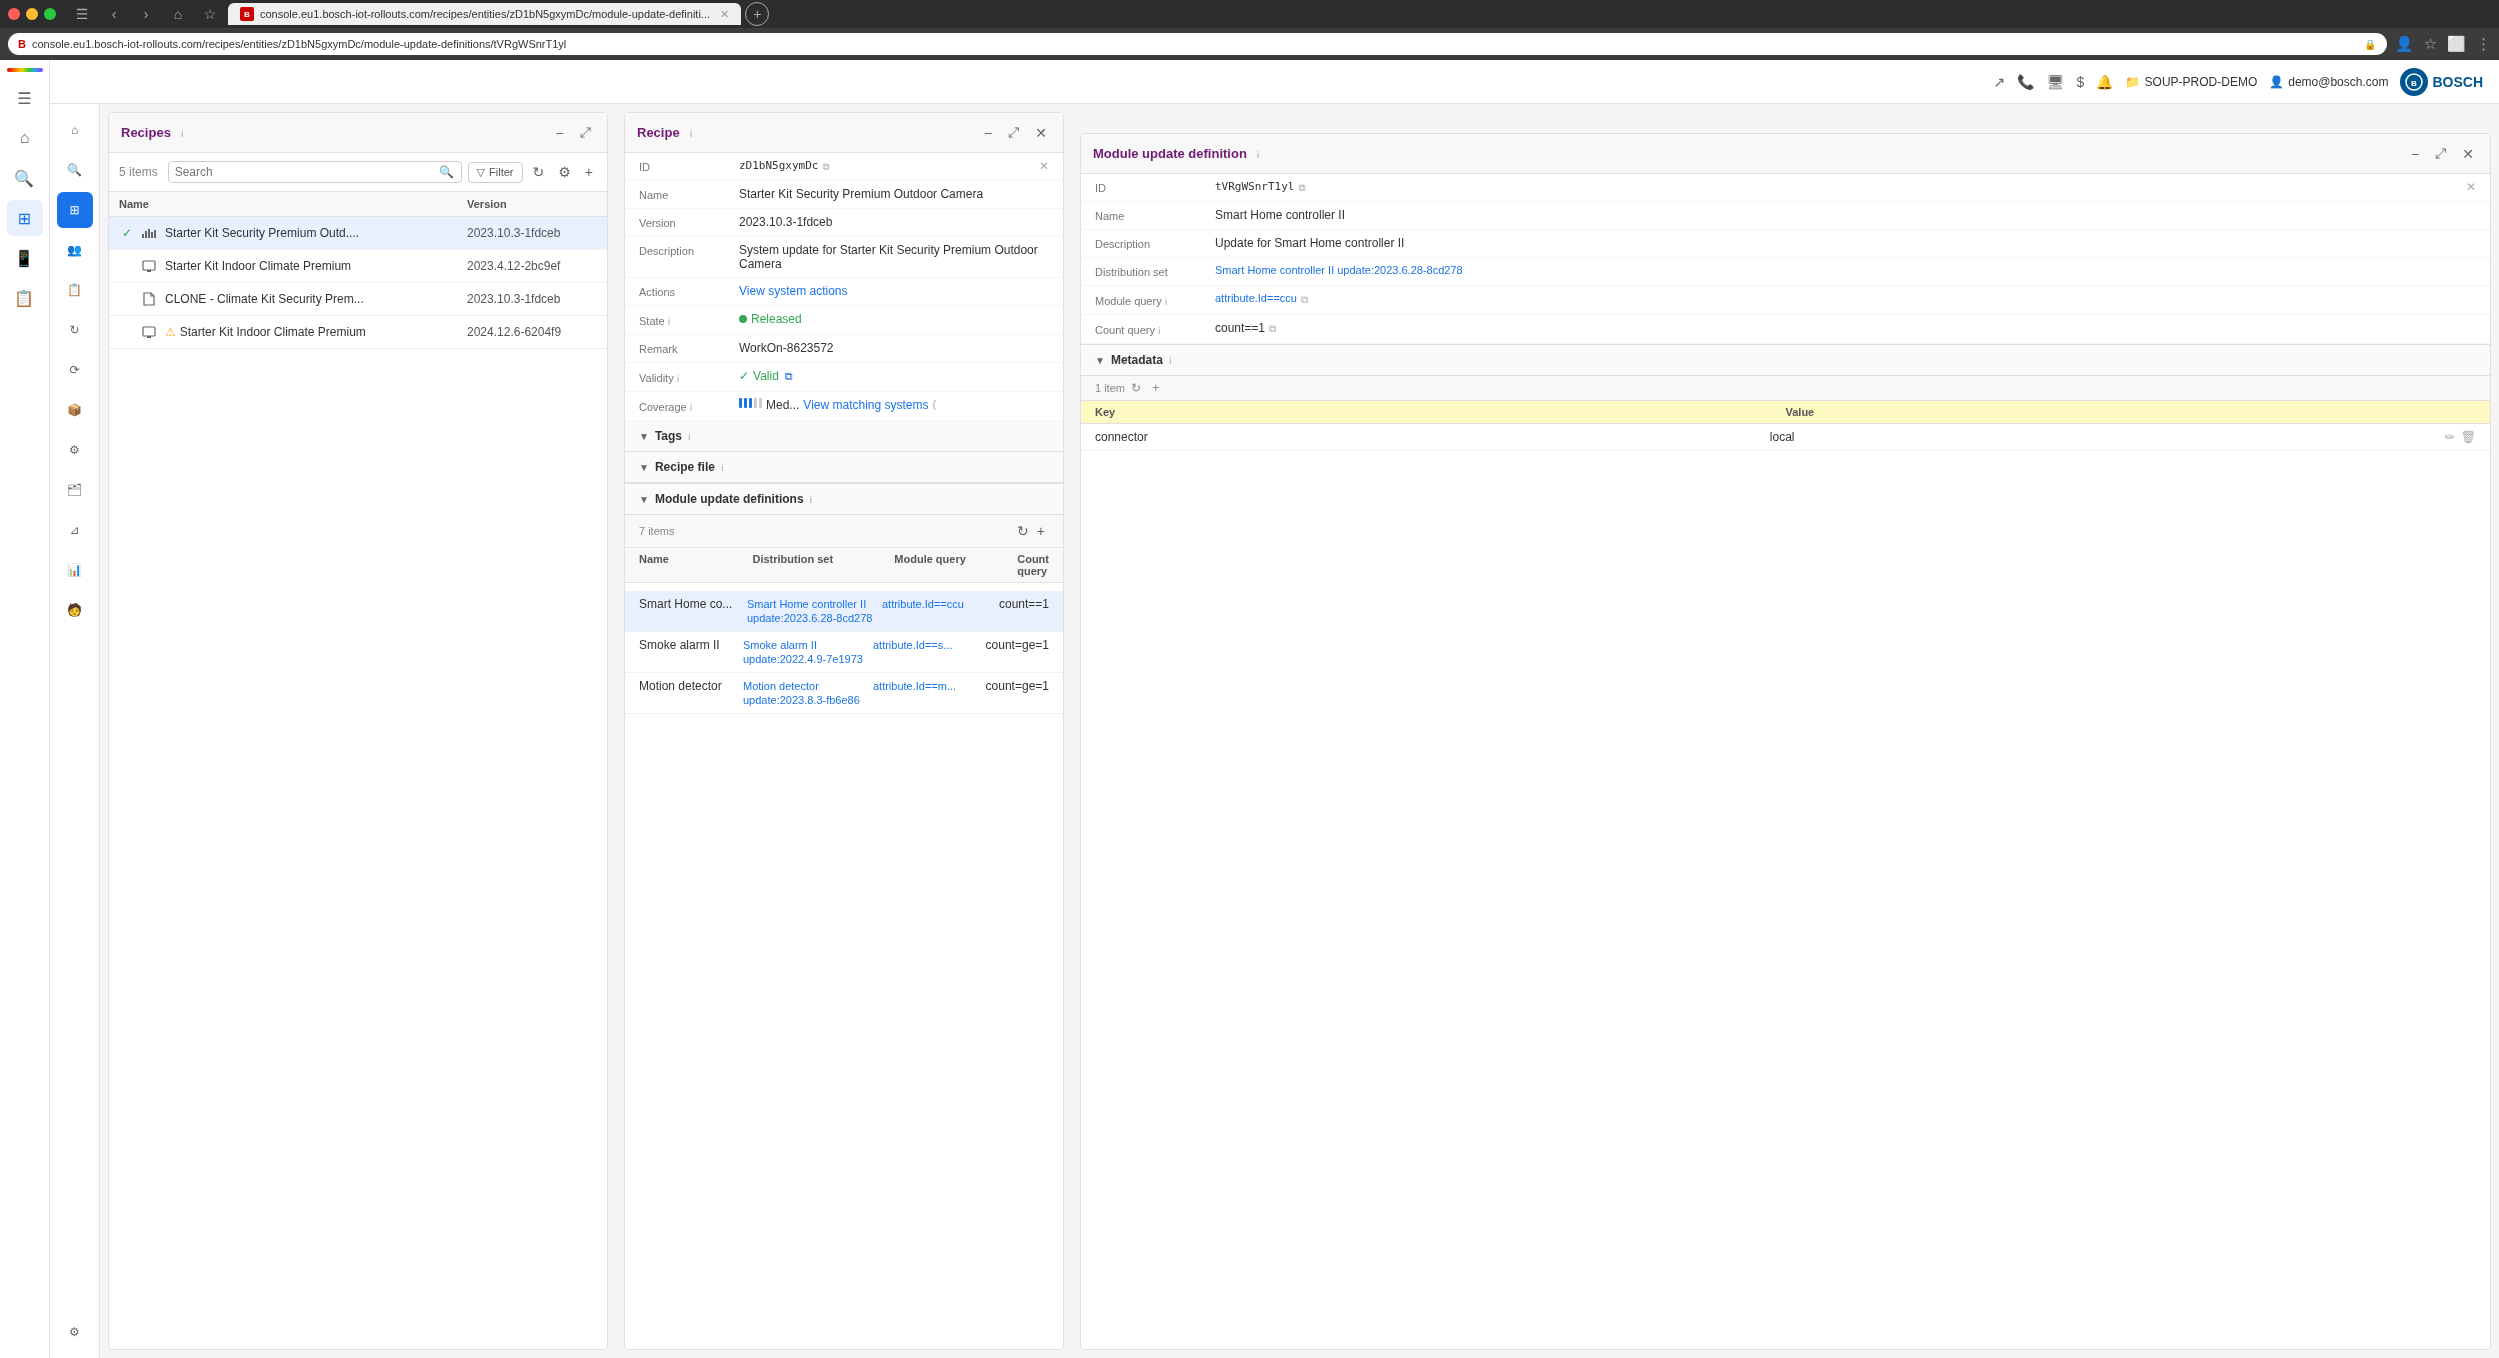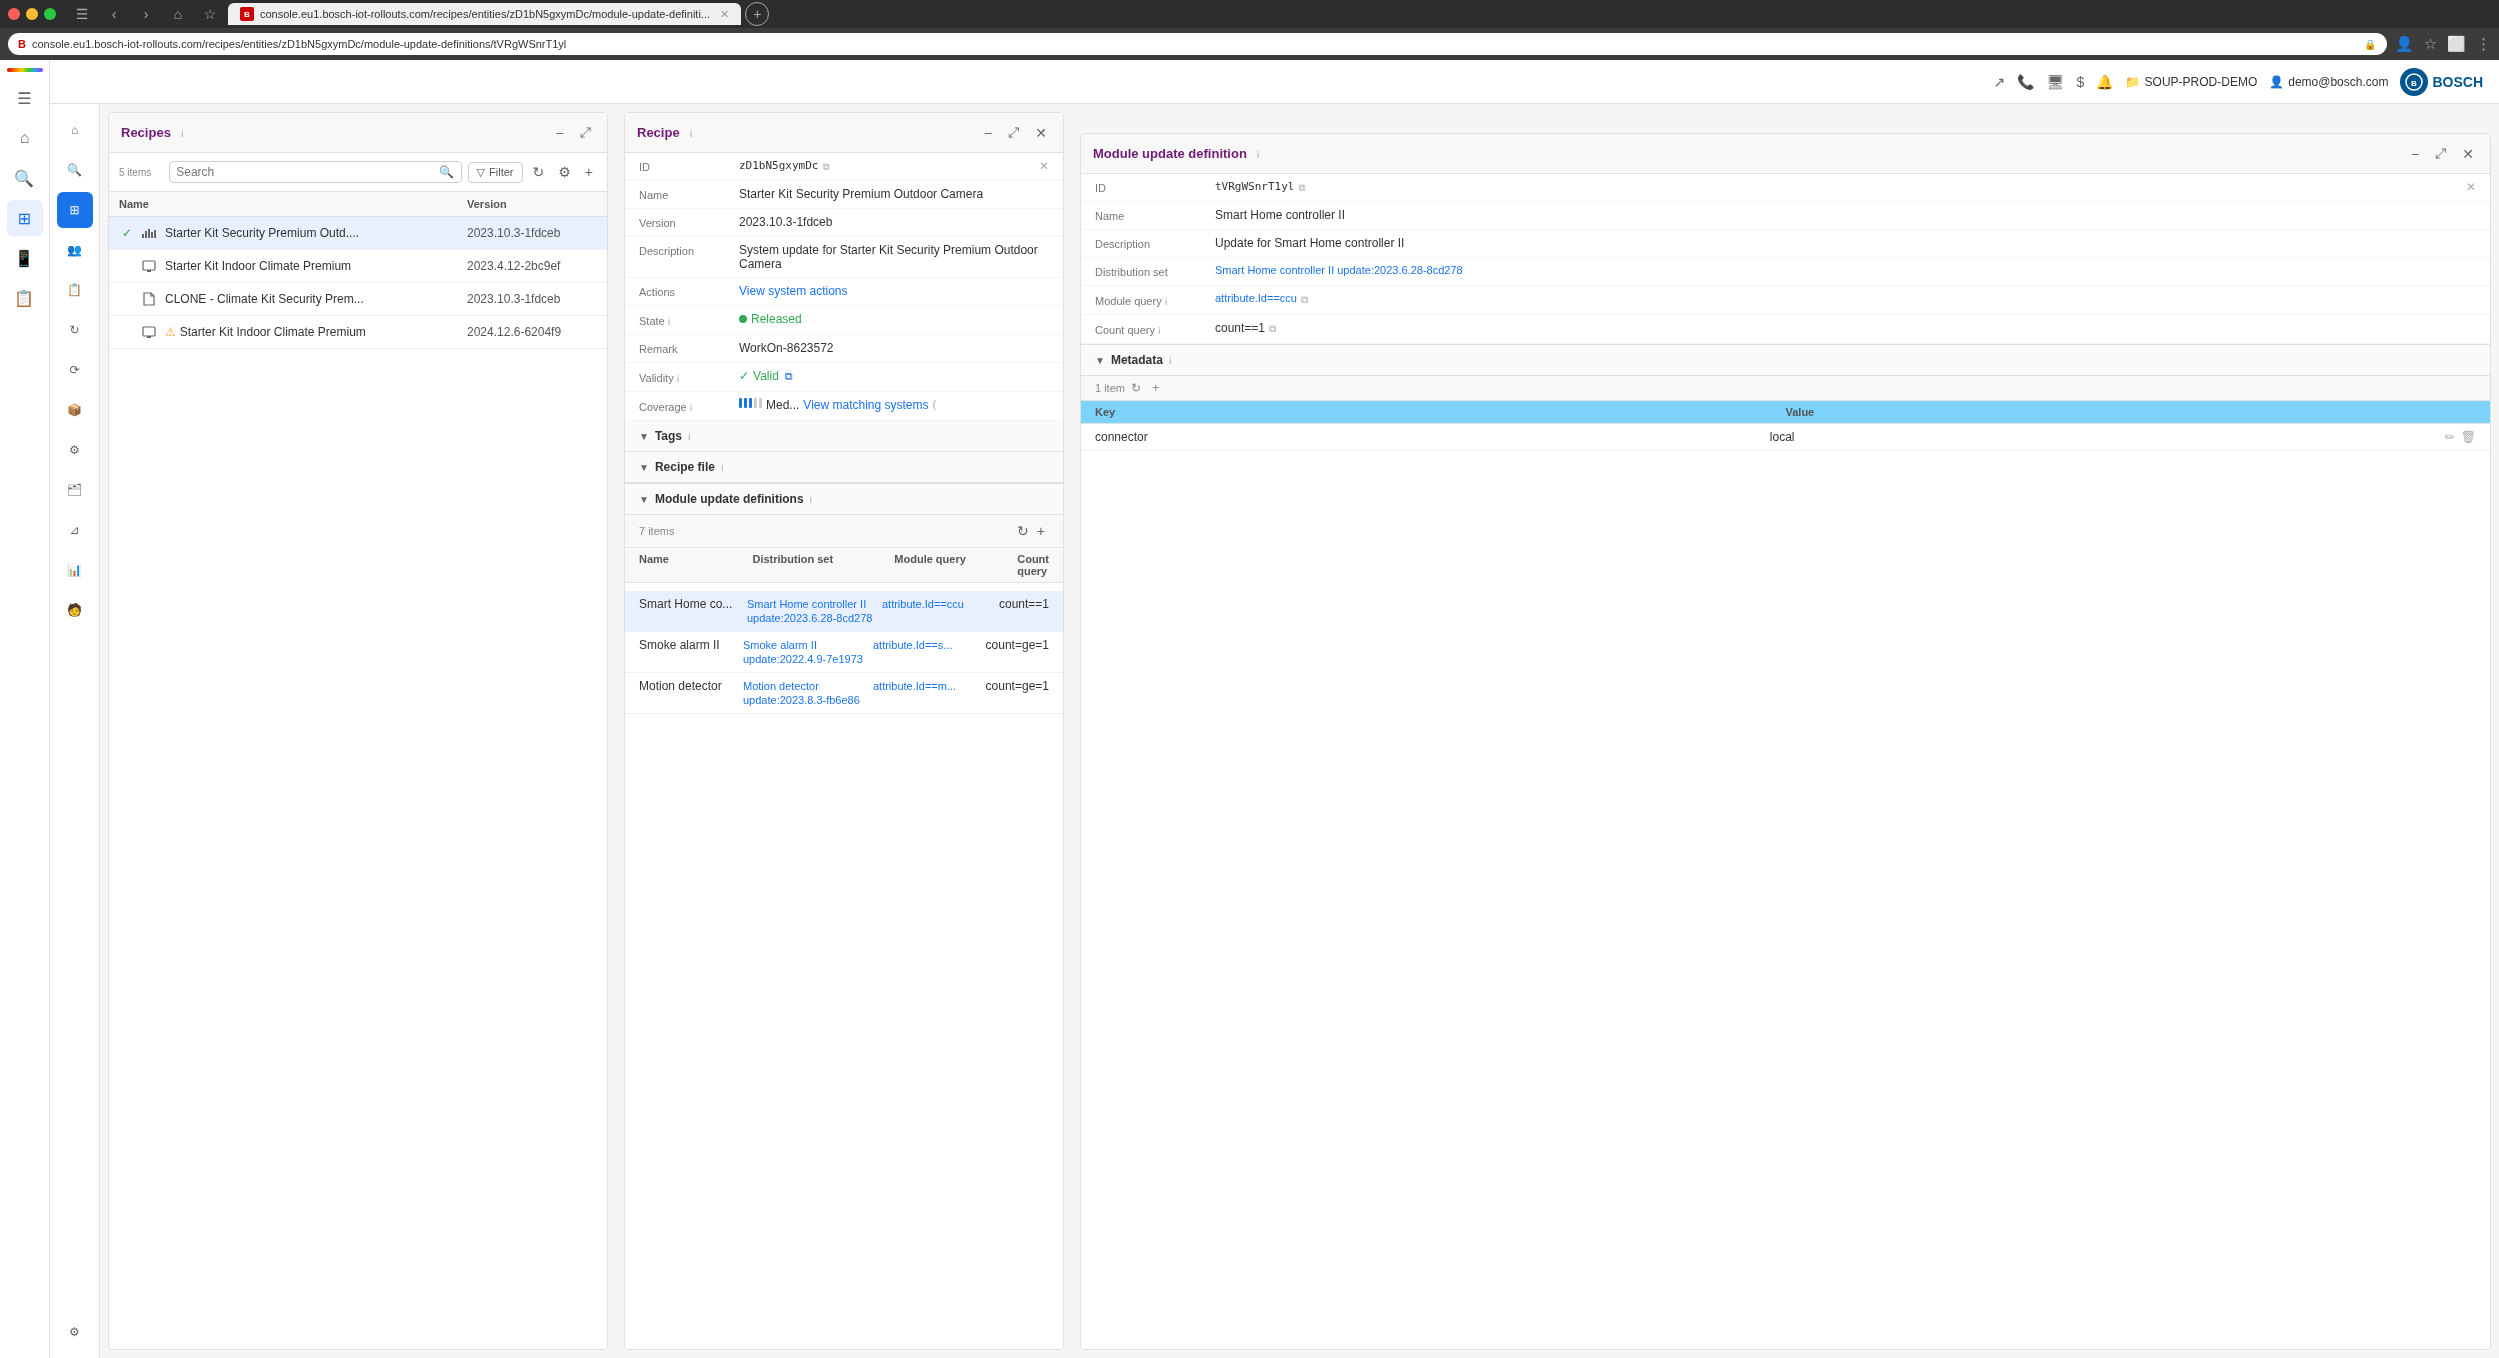--- a/index.html
+++ b/index.html
@@ -61,7 +61,7 @@
     .search-bar { padding: 8px 10px; border-bottom: 1px solid #e0e0e0; display: flex; align-items: center; gap: 6px; }
     .search-input-wrap { flex: 1; display: flex; align-items: center; border: 1px solid #ccc; border-radius: 4px; padding: 3px 6px; gap: 4px; }
     .search-input { border: none; outline: none; font-size: 12px; flex: 1; }
-    .items-count { font-size: 10px; color: #888; margin-right: 12px; }
+    .items-count { font-size: 12px; color: #888; margin-right: 4px; }
     .filter-btn { display: flex; align-items: center; gap: 4px; font-size: 11px; color: #555; background: none; border: 1px solid #ccc; border-radius: 4px; padding: 3px 8px; cursor: pointer; }
 
     

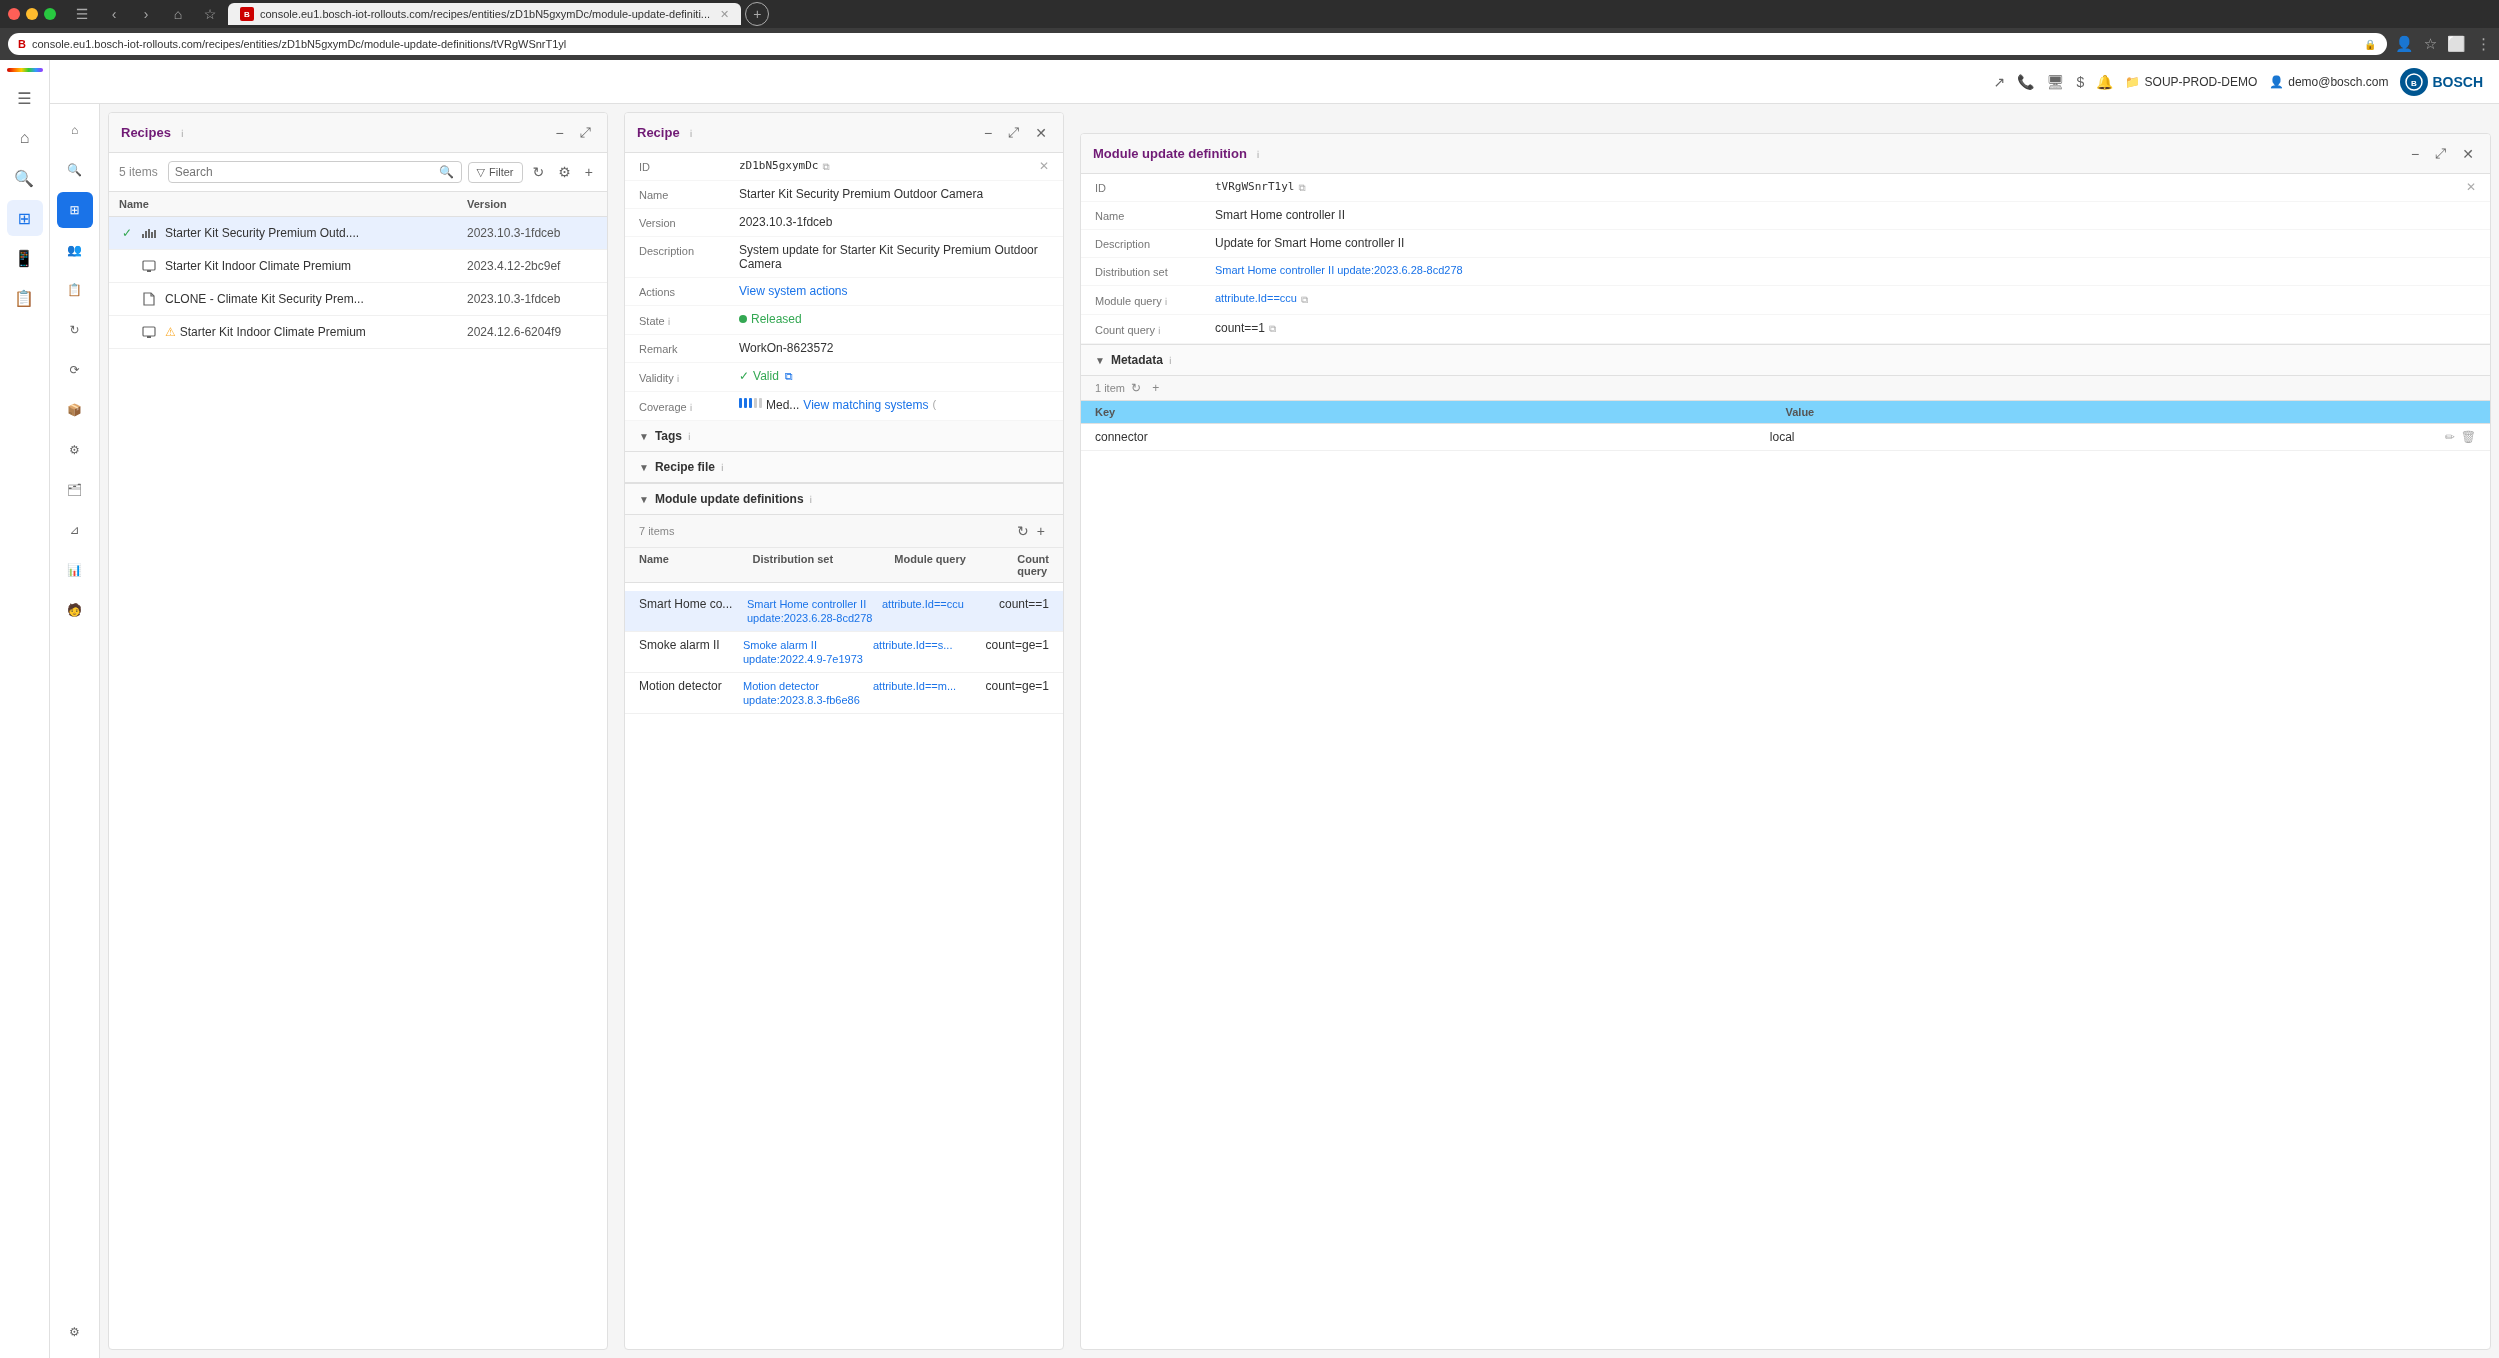--- a/index.html
+++ b/index.html
@@ -126,7 +126,7 @@
     .metadata-section { border-top: 1px solid #e0e0e0; }
     .metadata-toggle { padding: 8px 14px; display: flex; align-items: center; gap: 6px; cursor: pointer; background: #fafafa; border-bottom: 1px solid #e0e0e0; }
     .metadata-count { font-size: 11px; color: #888; padding: 5px 14px; background: #f8f8f8; border-bottom: 1px solid #e0e0e0; }
-    .meta-table-header { display: flex; padding: 5px 14px; background: #7dd3fc; border-bottom: 1px solid #e0e0e0; }
+    .meta-table-header { display: flex; padding: 5px 14px; background: #fef9c3; border-bottom: 1px solid #e0e0e0; }
     .meta-col { font-weight: 600; font-size: 11px; color: #555; }
     .meta-col-key { flex: 1; }
     .meta-col-value { flex: 1; }

